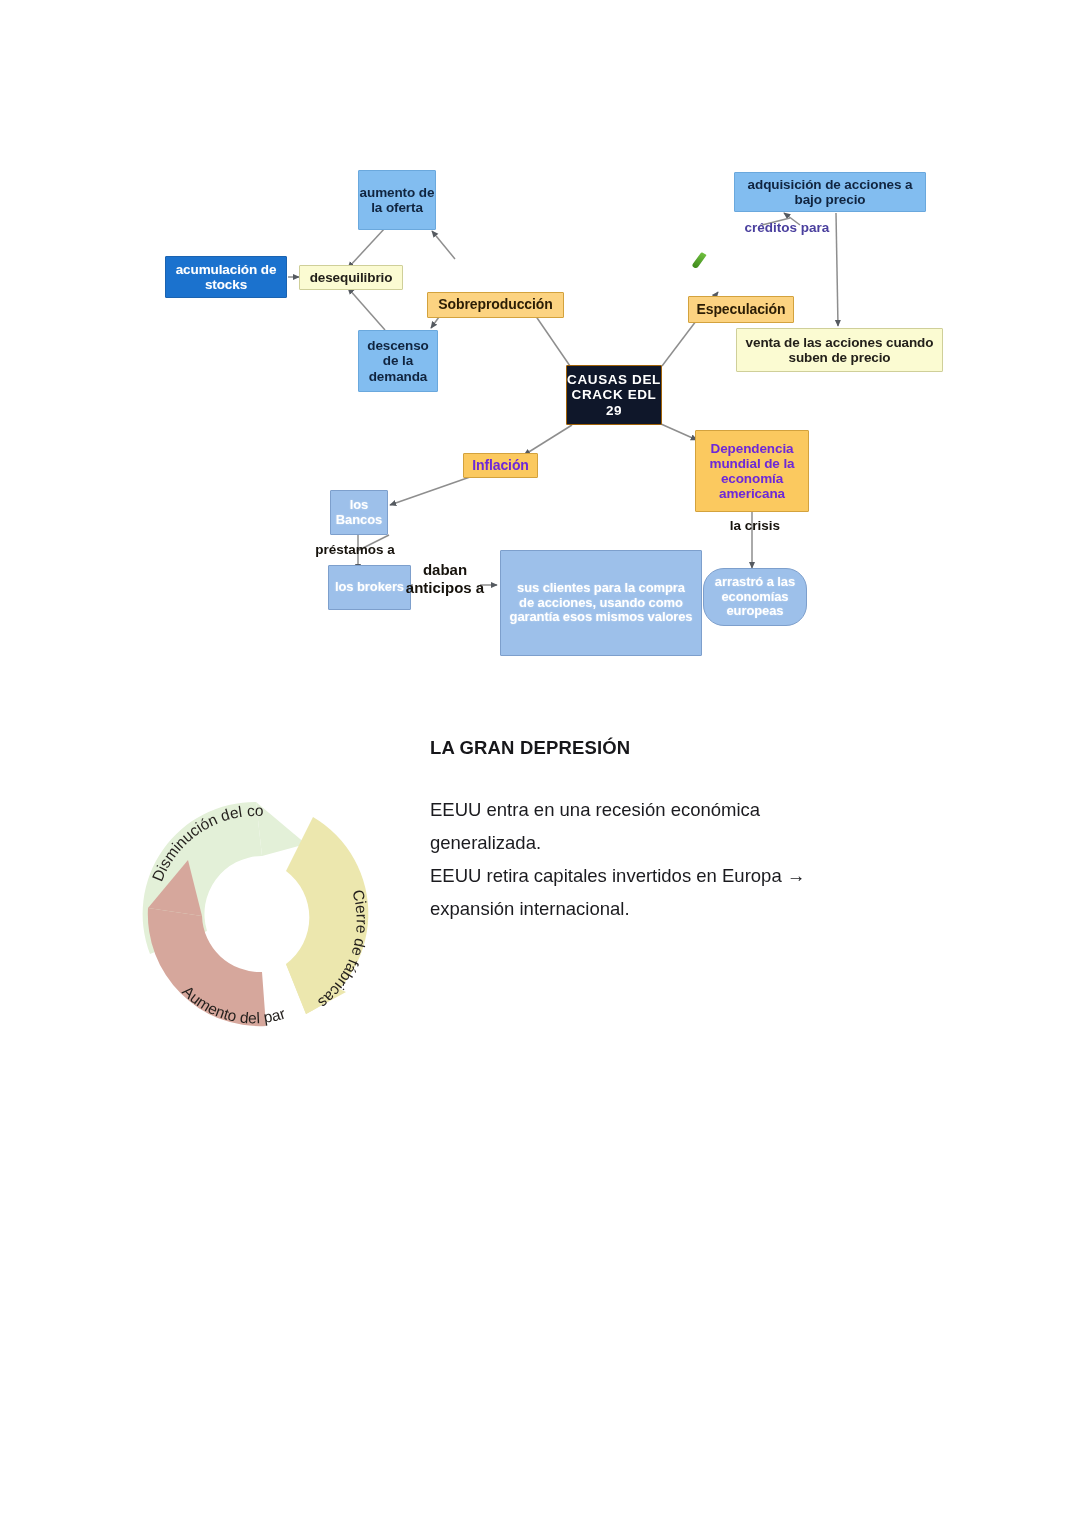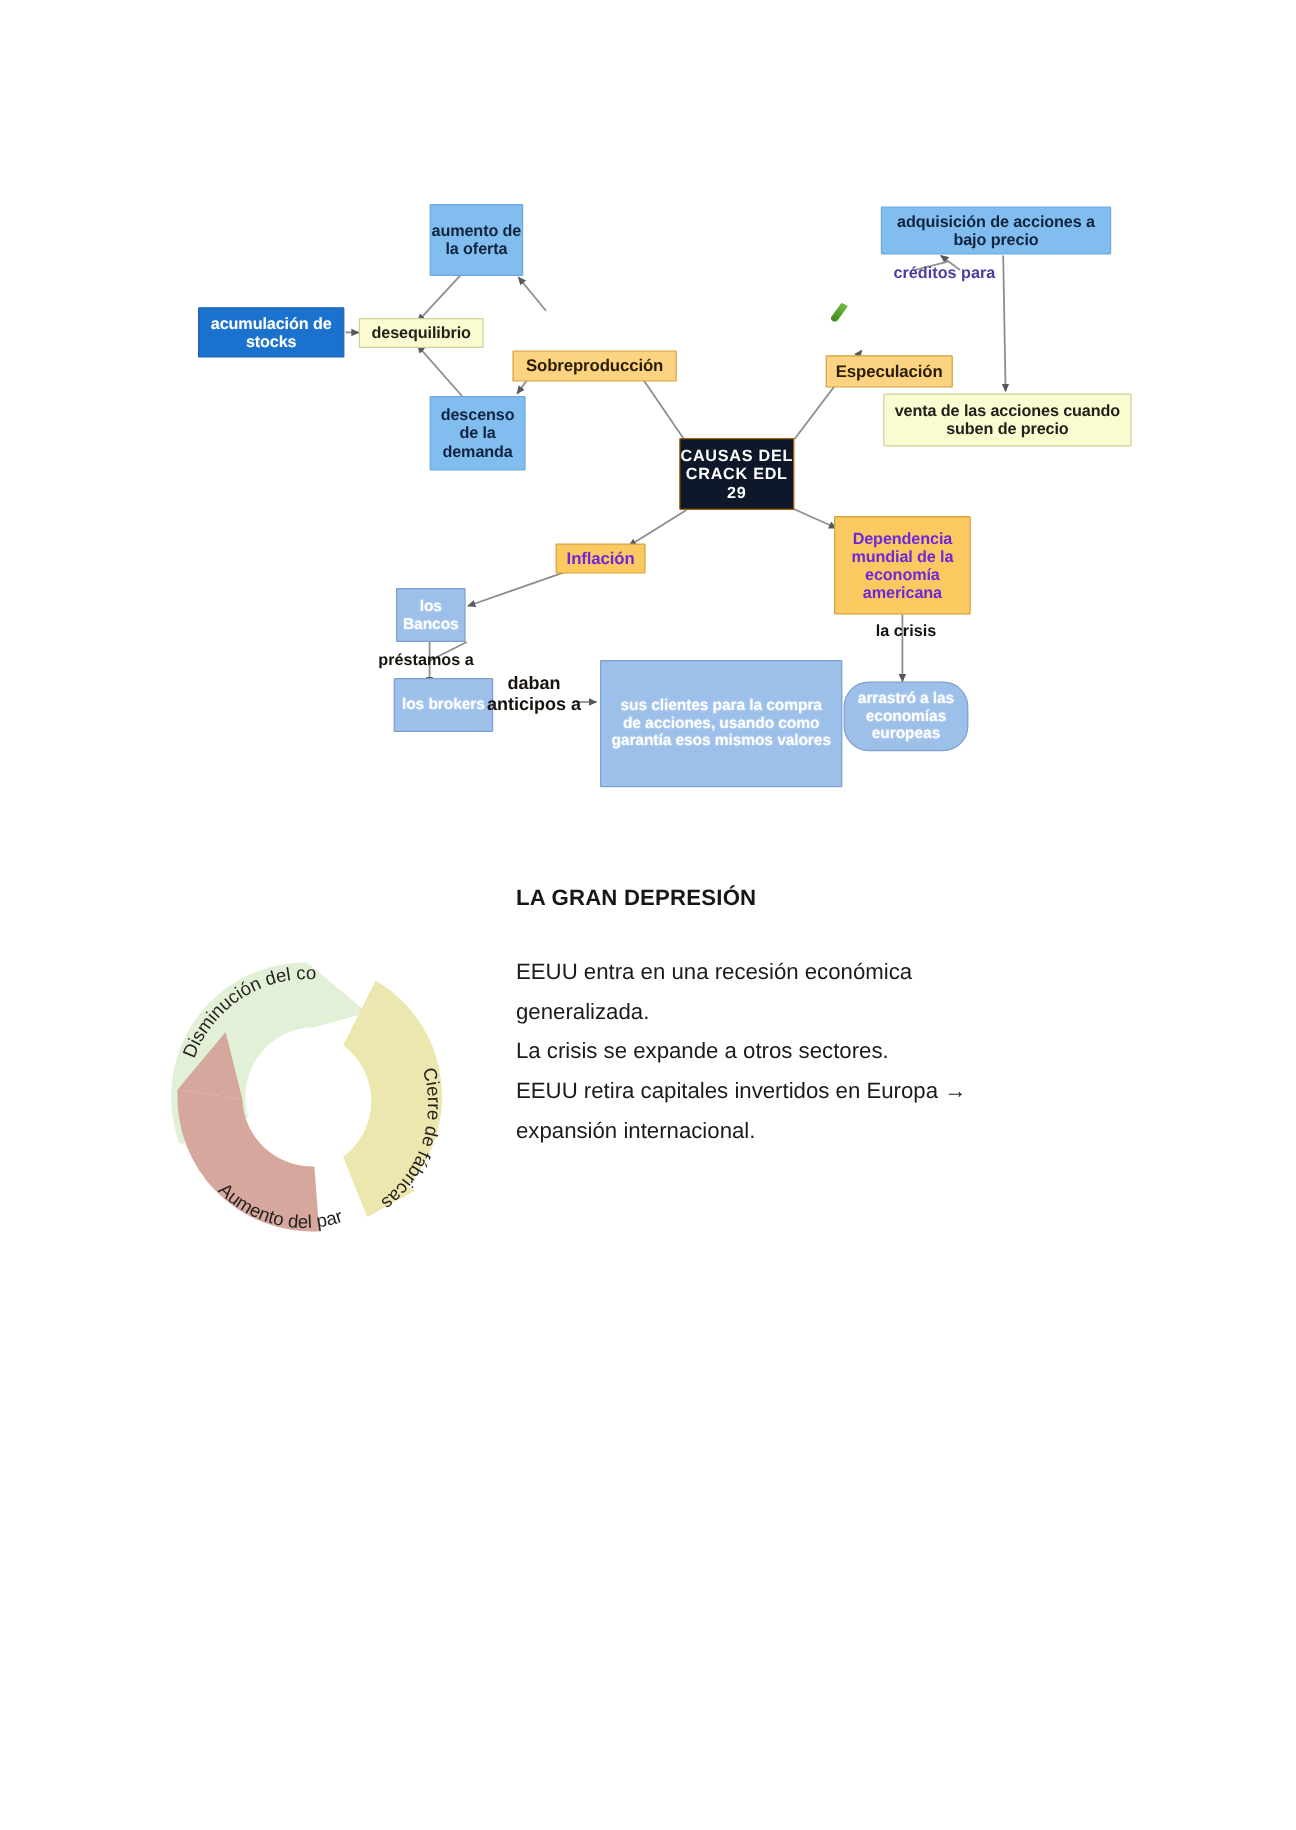--- a/index.html
+++ b/index.html
@@ -333,7 +333,6 @@
   <p>
     <span>EEUU entra en una recesión económica</span>
     <span>generalizada.</span>
-    <span>La crisis se expande a otros sectores.</span>
     <span>EEUU retira capitales invertidos en Europa →</span>
     <span>expansión internacional.</span>
   </p>

